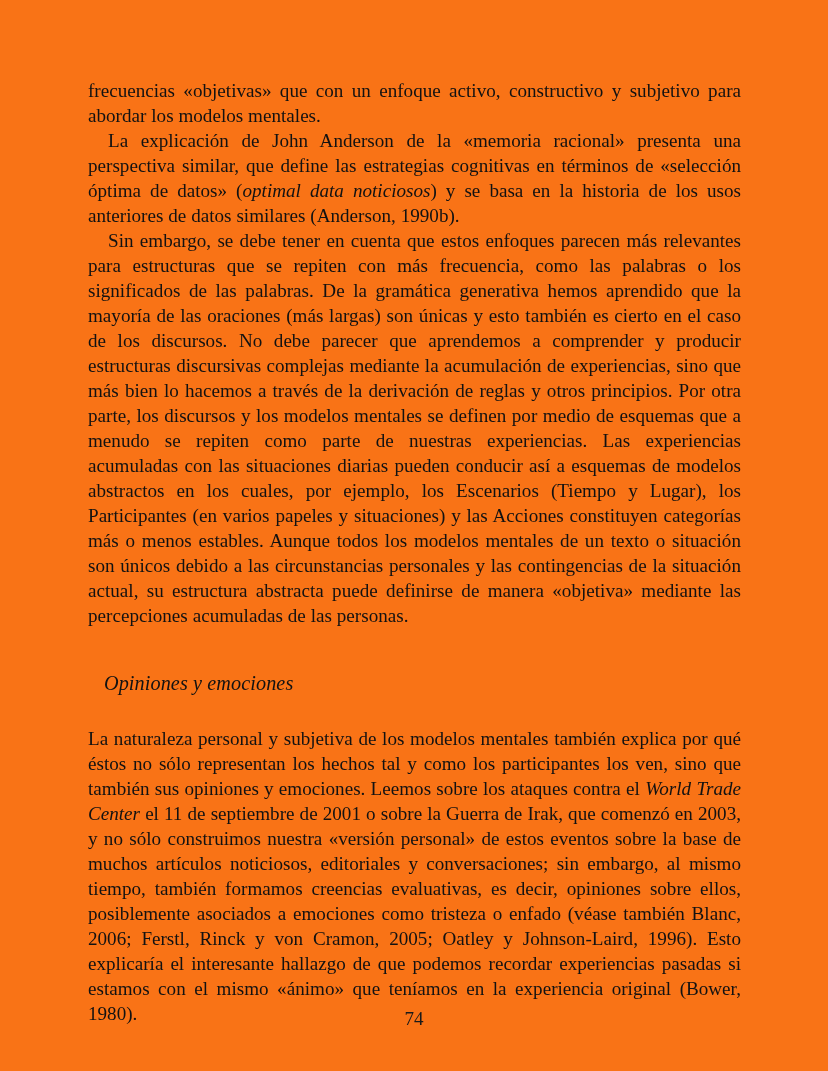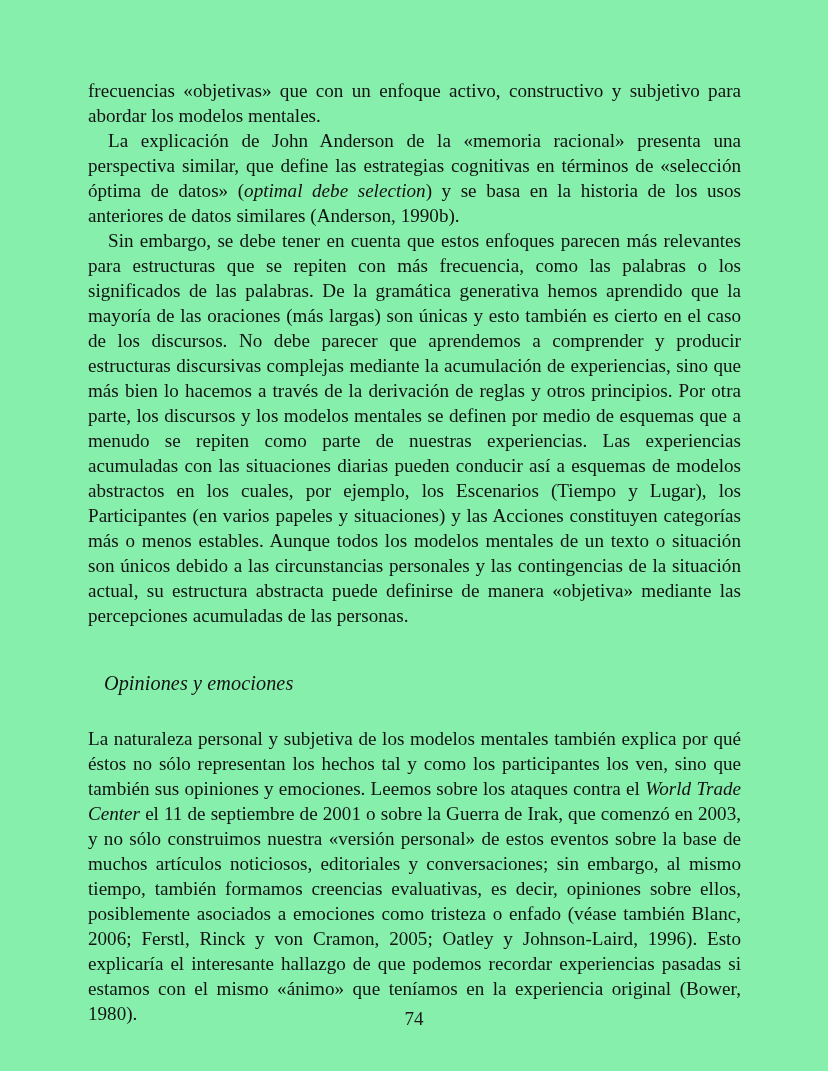--- a/index.html
+++ b/index.html
@@ -24,7 +24,7 @@
     top: 0;
     width: 828px;
     height: 1071px;
-    background: #86efac;
+    background: #f97316;
   }
 
   #text-column {

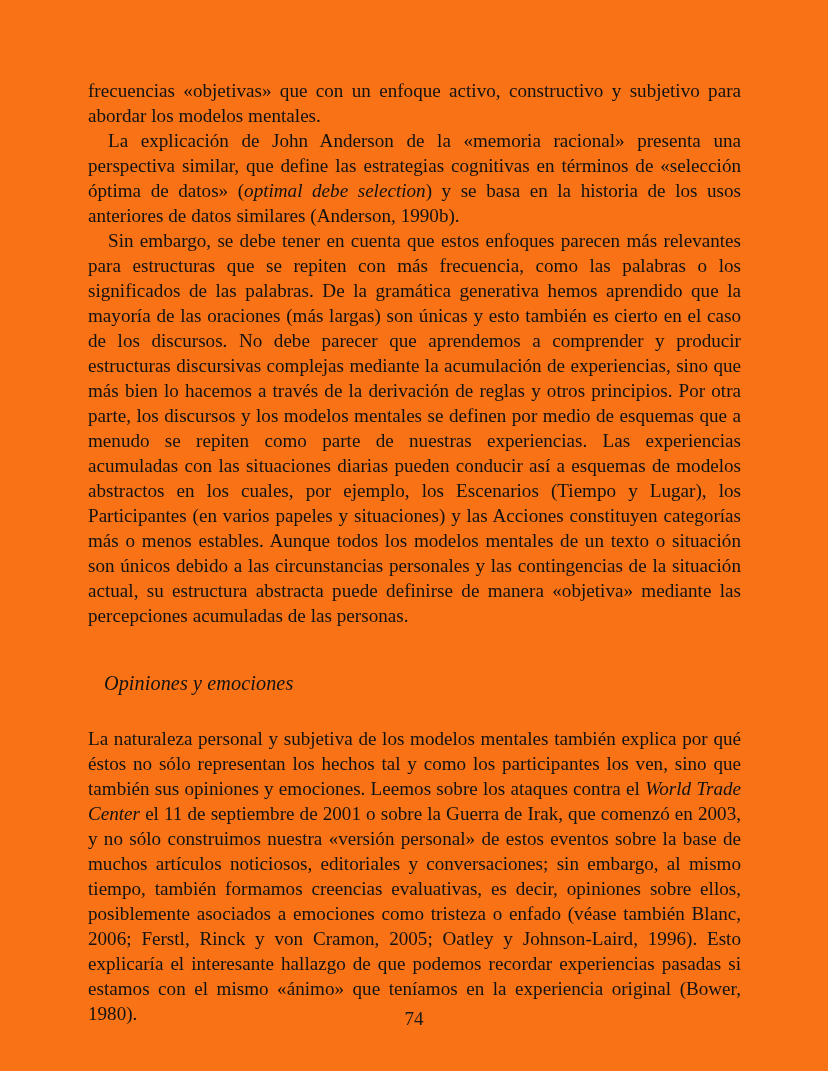--- a/index.html
+++ b/index.html
@@ -89,7 +89,7 @@
 
     <p class="para">frecuencias «objetivas» que con un enfoque activo, constructivo y subjetivo para abordar los modelos mentales.</p>
 
-    <p class="para indent"><span>La explicación de John Anderson de la «memoria racional» presenta una perspectiva similar, que define las estrategias cognitivas en términos de «selección óptima de datos» (</span><em class="it">optimal debe selection</em><span>) y se basa en la historia de los usos anteriores de datos similares (Anderson, 1990b).</span></p>
+    <p class="para indent"><span>La explicación de John Anderson de la «memoria racional» presenta una perspectiva similar, que define las estrategias cognitivas en términos de «selección óptima de datos» (</span><em class="it">optimal data noticiosos</em><span>) y se basa en la historia de los usos anteriores de datos similares (Anderson, 1990b).</span></p>
 
     <p class="para indent">Sin embargo, se debe tener en cuenta que estos enfoques parecen más relevantes para estructuras que se repiten con más frecuencia, como las palabras o los significados de las palabras. De la gramática generativa hemos aprendido que la mayoría de las oraciones (más largas) son únicas y esto también es cierto en el caso de los discursos. No debe parecer que aprendemos a comprender y producir estructuras discursivas complejas mediante la acumulación de experiencias, sino que más bien lo hacemos a través de la derivación de reglas y otros principios. Por otra parte, los discursos y los modelos mentales se definen por medio de esquemas que a menudo se repiten como parte de nuestras experiencias. Las experiencias acumuladas con las situaciones diarias pueden conducir así a esquemas de modelos abstractos en los cuales, por ejemplo, los Escenarios (Tiempo y Lugar), los Participantes (en varios papeles y situaciones) y las Acciones constituyen categorías más o menos estables. Aunque todos los modelos mentales de un texto o situación son únicos debido a las circunstancias personales y las contingencias de la situación actual, su estructura abstracta puede definirse de manera «objetiva» mediante las percepciones acumuladas de las personas.</p>
 

